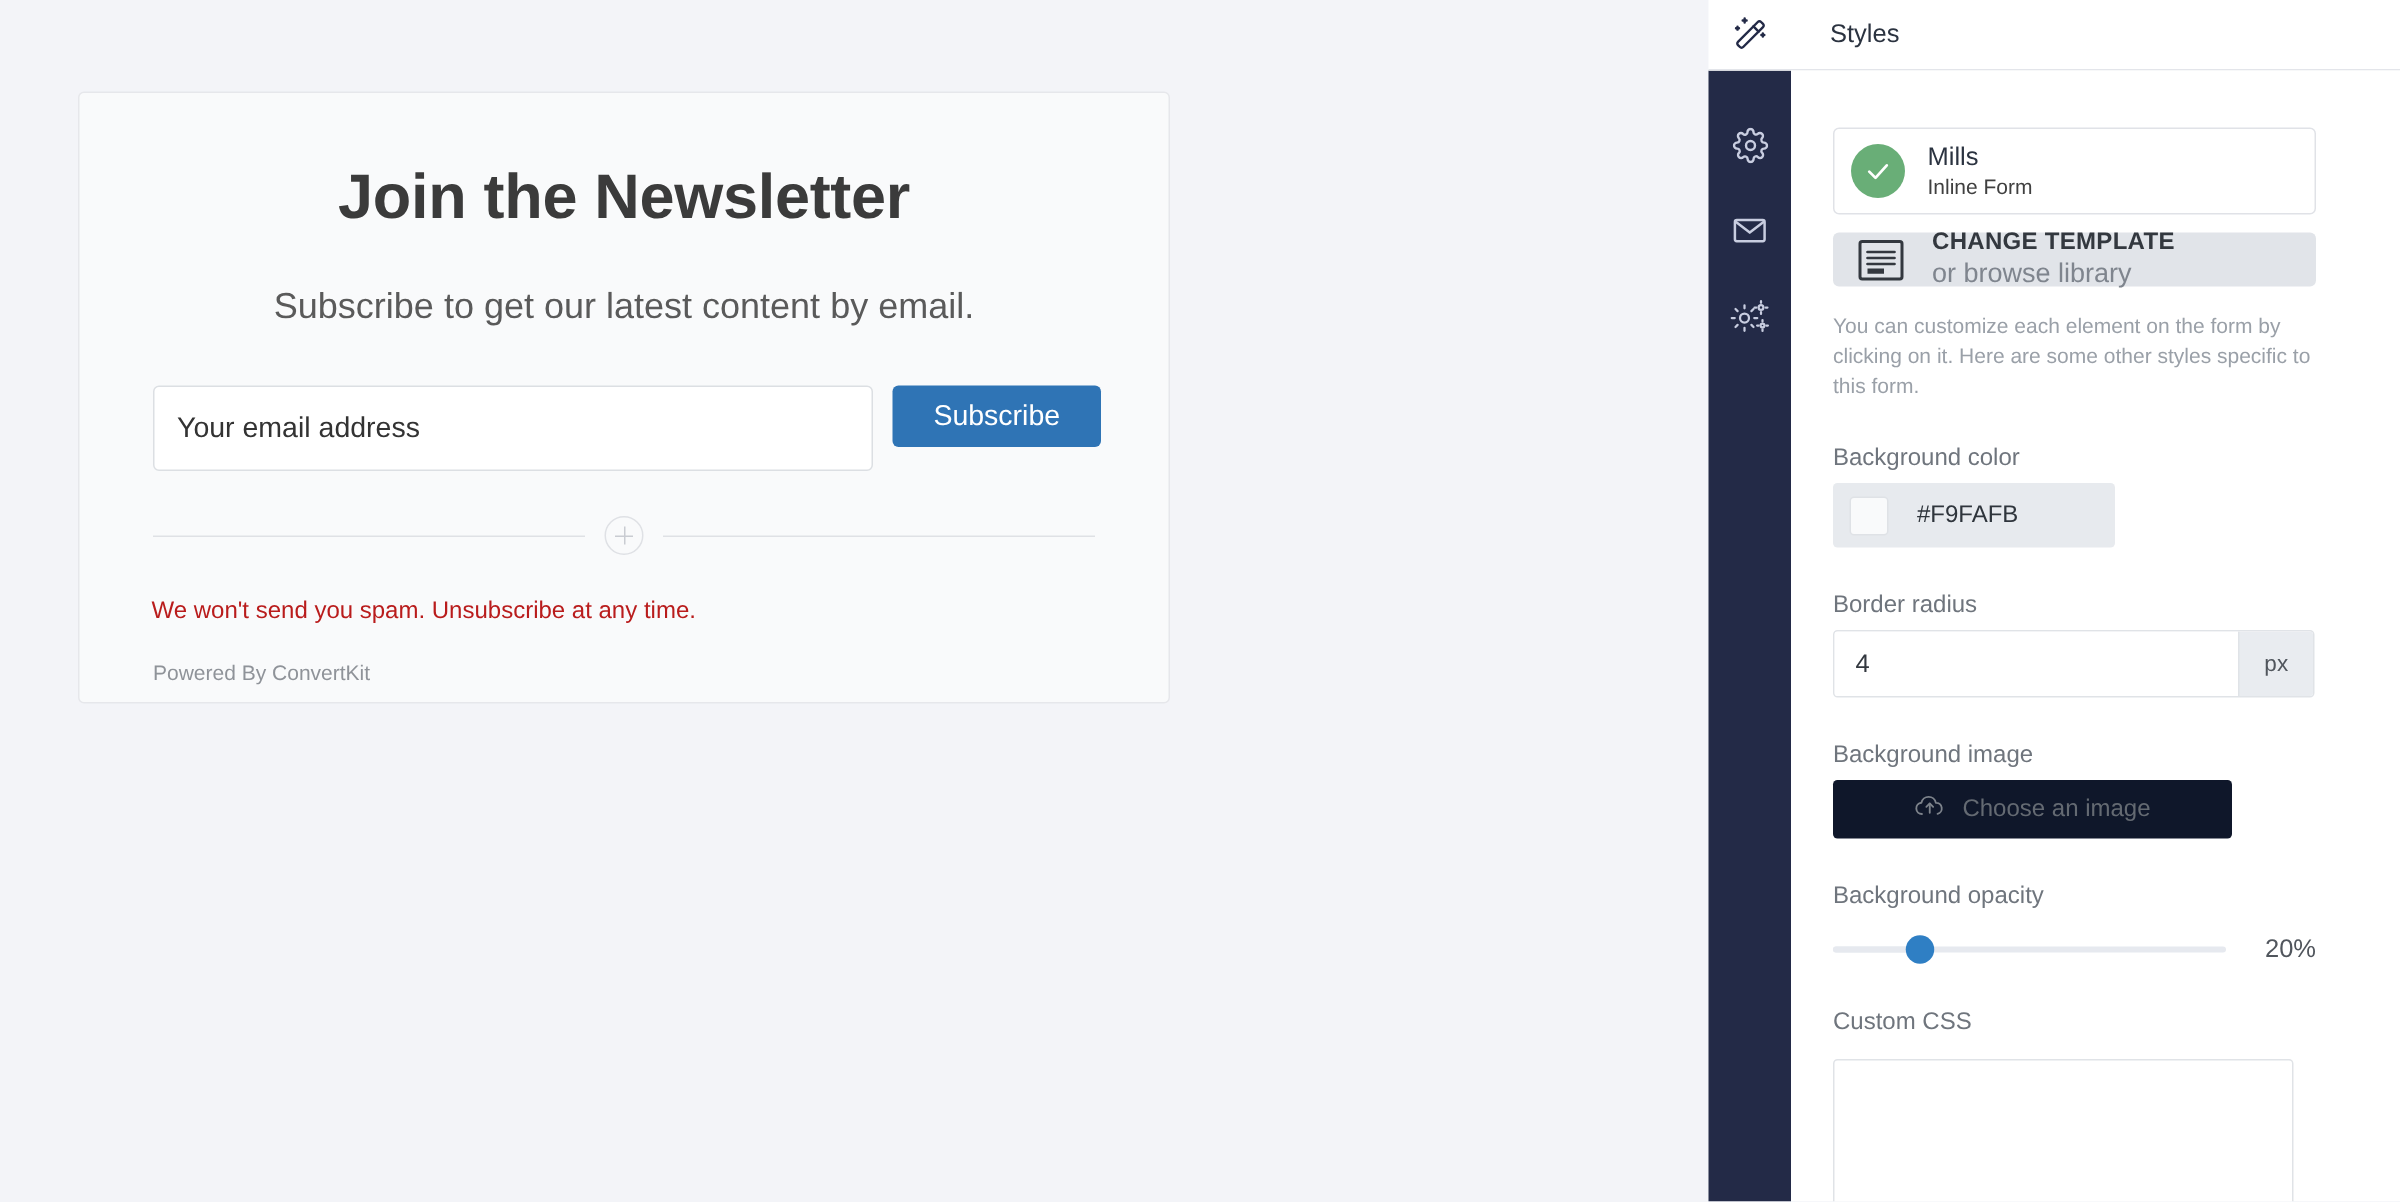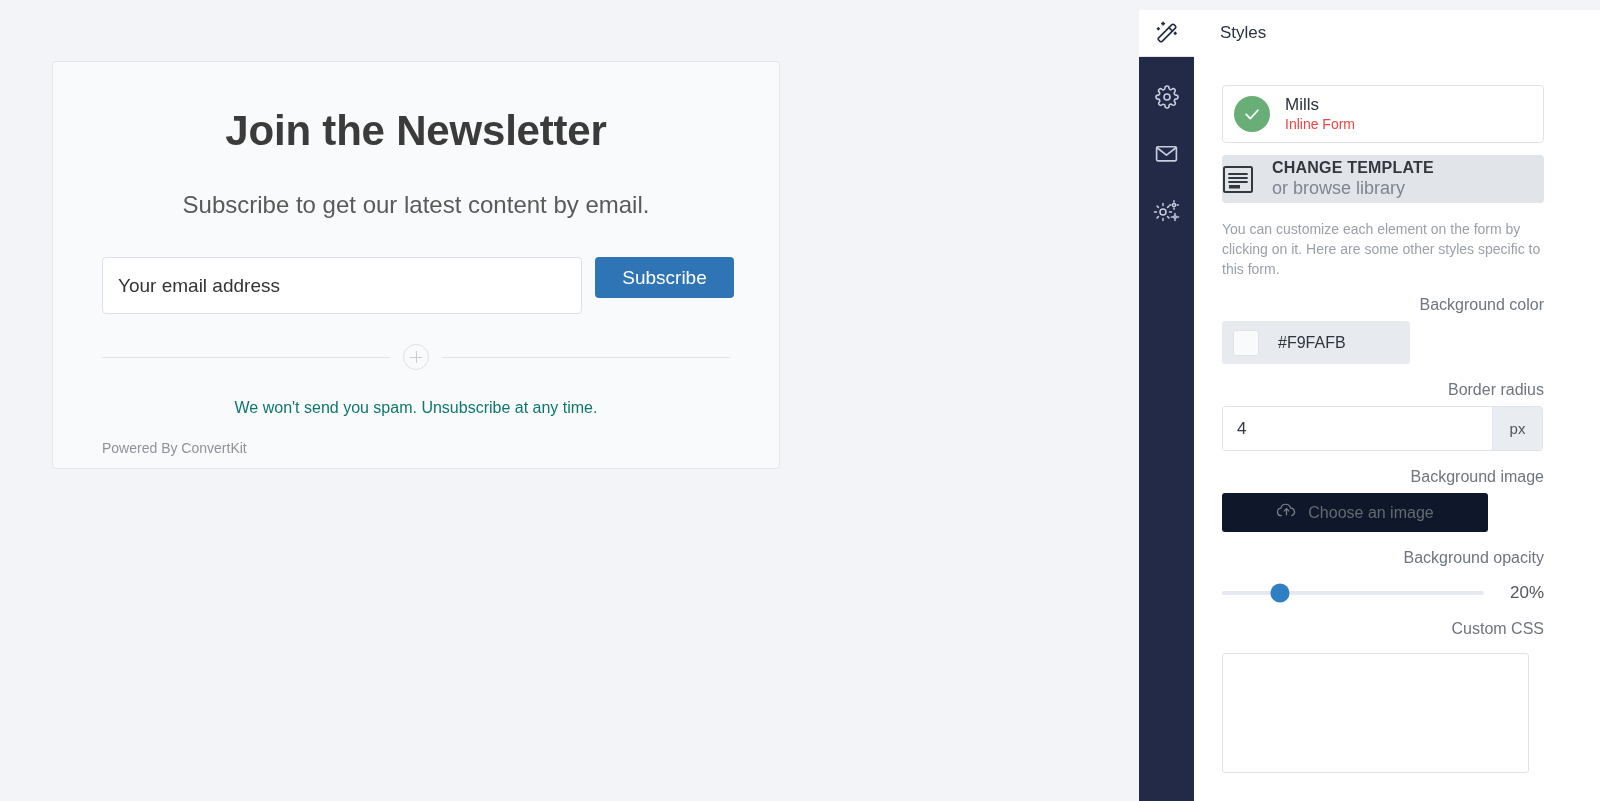--- a/index.html
+++ b/index.html
@@ -127,7 +127,7 @@
   
   .panel-header {
     position: absolute;
-    left: 1139px; top: 10px;
+    left: 1139px; top: 0;
     width: 461px; height: 47px;
     background: #ffffff;
     border-bottom: 1px solid #e3e5ea;

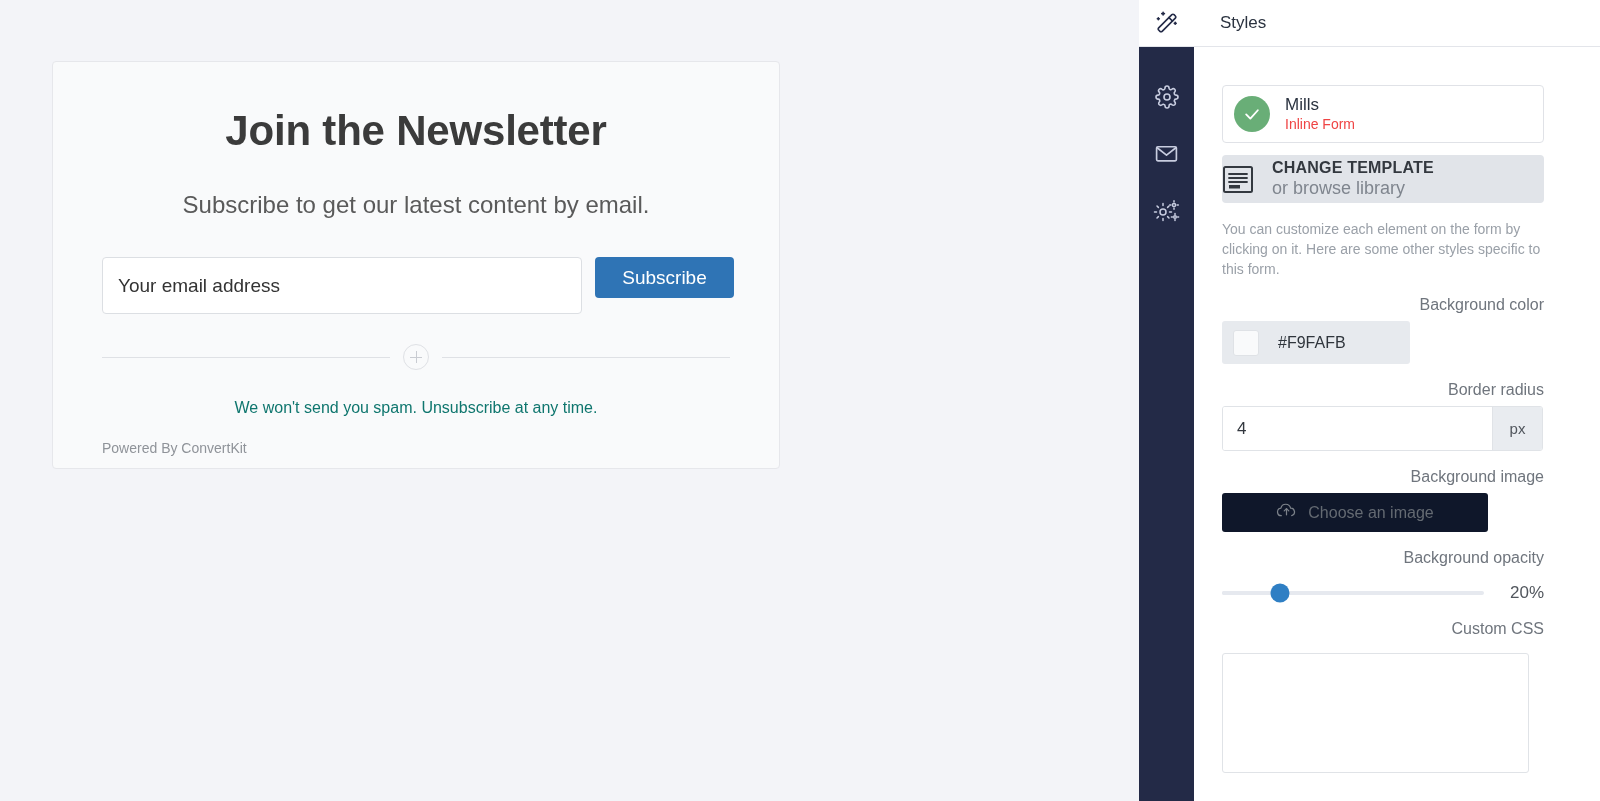--- a/index.html
+++ b/index.html
@@ -174,7 +174,7 @@
   }
   .tpl-text { margin-left: 15px; line-height: 1.25; }
   .tpl-name { font-size: 17px; color: #2b3340; }
-  .tpl-kind { font-size: 14px; color: #ef4444; margin-top: 1px; }
+  .tpl-kind { font-size: 14px; color: #404040; margin-top: 1px; }
 
   .change-tpl {
     margin-top: 12px;

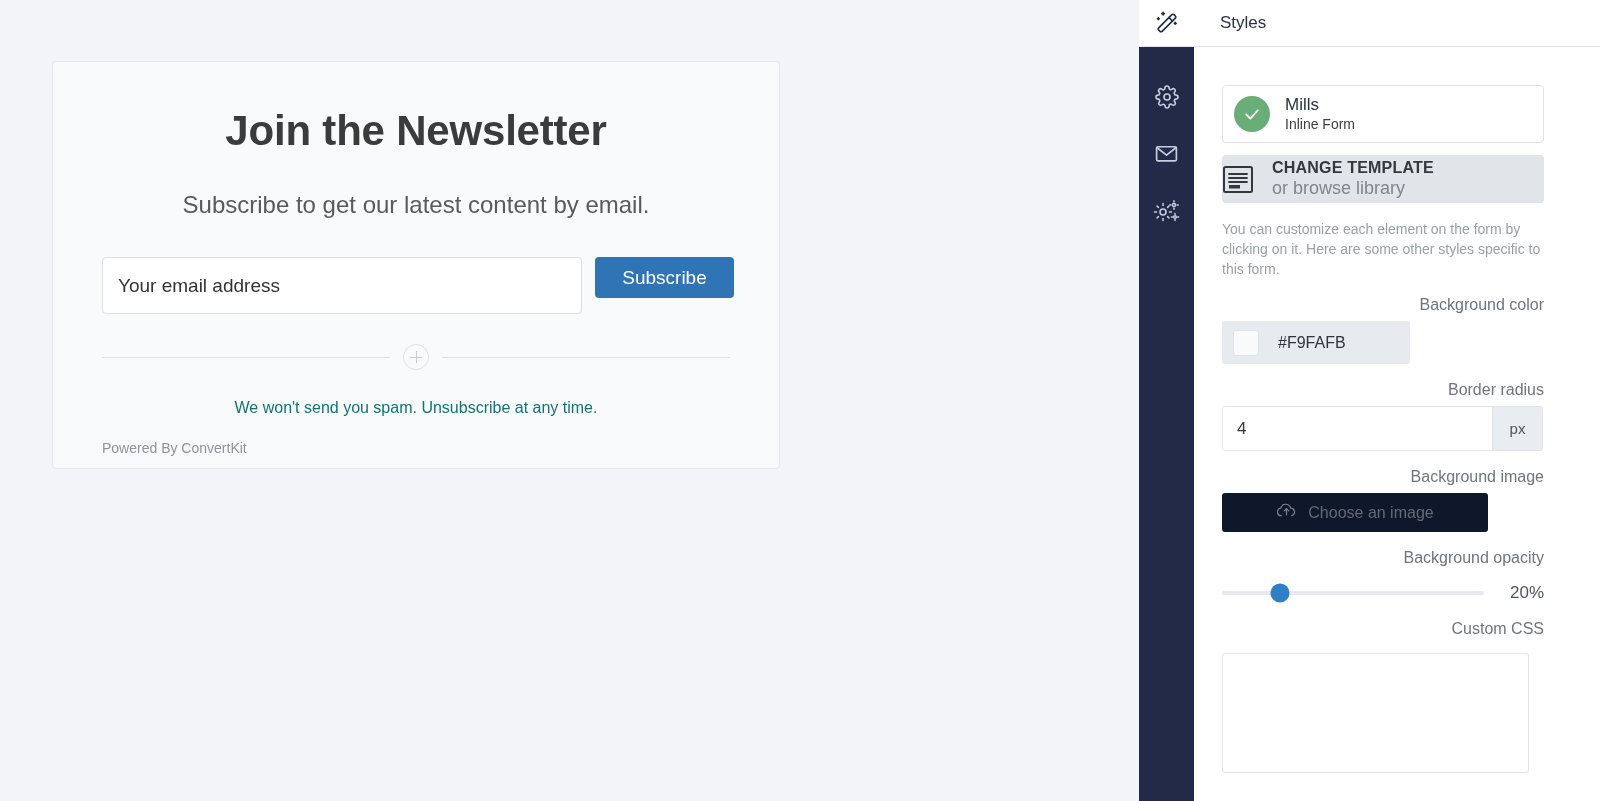--- a/index.html
+++ b/index.html
@@ -178,12 +178,12 @@
 
   .change-tpl {
     margin-top: 12px;
-    height: 48px;
+    height: 36px;
     background: #e1e4e9;
     border-radius: 4px;
     display: flex;
     align-items: center;
-    padding-left: 0;
+    padding-left: 16px;
     cursor: pointer;
   }
   .tpl-icon-box { flex: 0 0 36px; display:flex; align-items:center; }

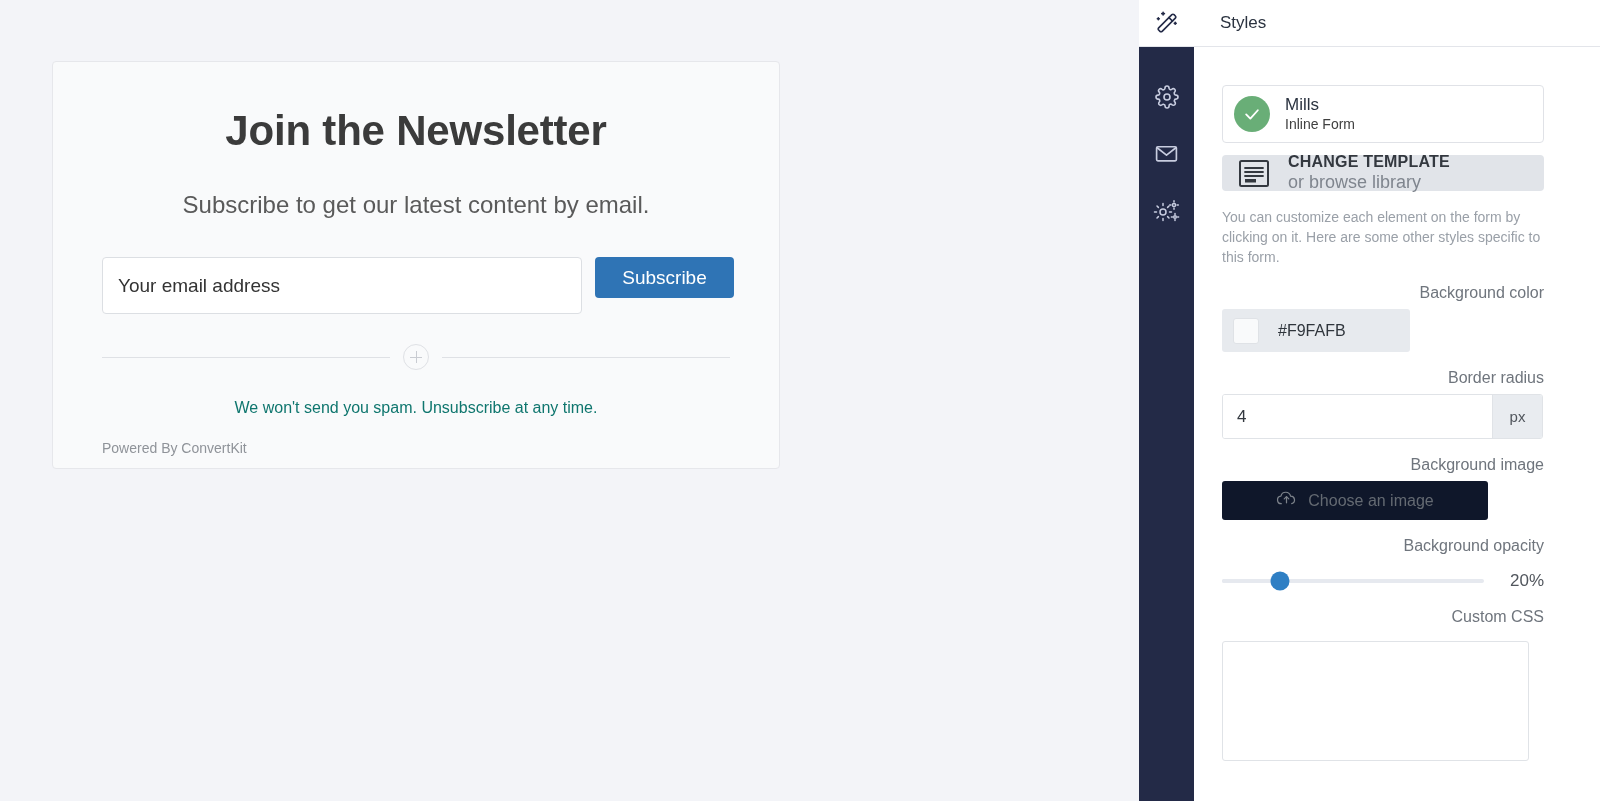--- a/index.html
+++ b/index.html
@@ -202,9 +202,8 @@
   .field-label {
     font-size: 16px;
     color: #6f757d;
-    margin-top: 17px;
+    margin-top: 30px;
     margin-bottom: 7px;
-    text-align: right;
   }
   .color-field {
     height: 43px;

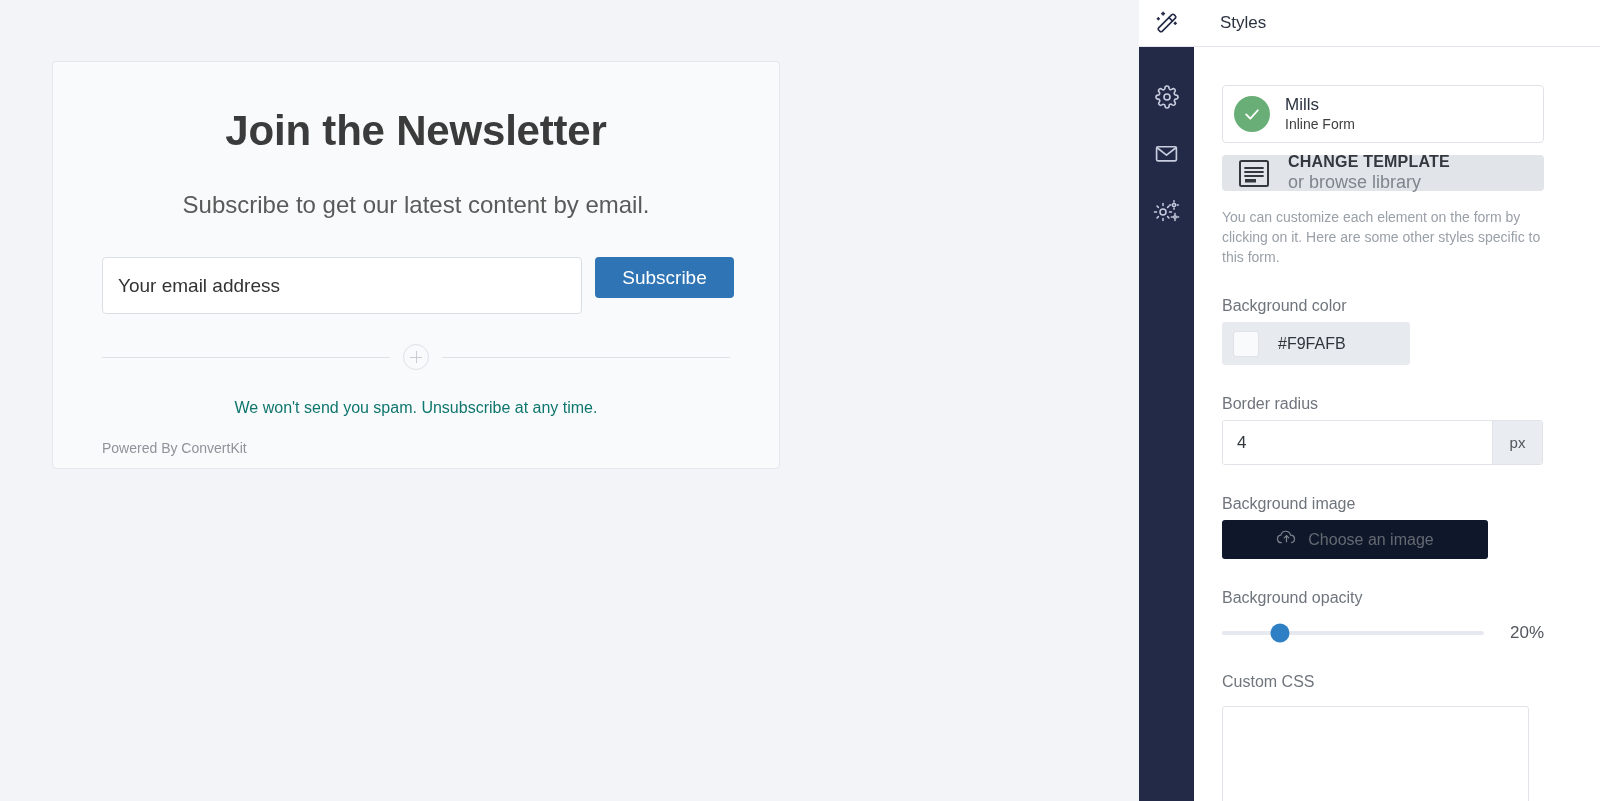--- a/index.html
+++ b/index.html
@@ -94,9 +94,9 @@
   .divider-plus::before { left: 6px; right: 6px; top: 11.5px; height: 1.5px; }
   .divider-plus::after { top: 6px; bottom: 6px; left: 11.5px; width: 1.5px; }
   .disclaimer {
-    text-align: center;
+    text-align: left;
     font-size: 16px;
-    color: #0f766e;
+    color: #b91c1c;
     margin-top: 29px;
   }
   .powered {

